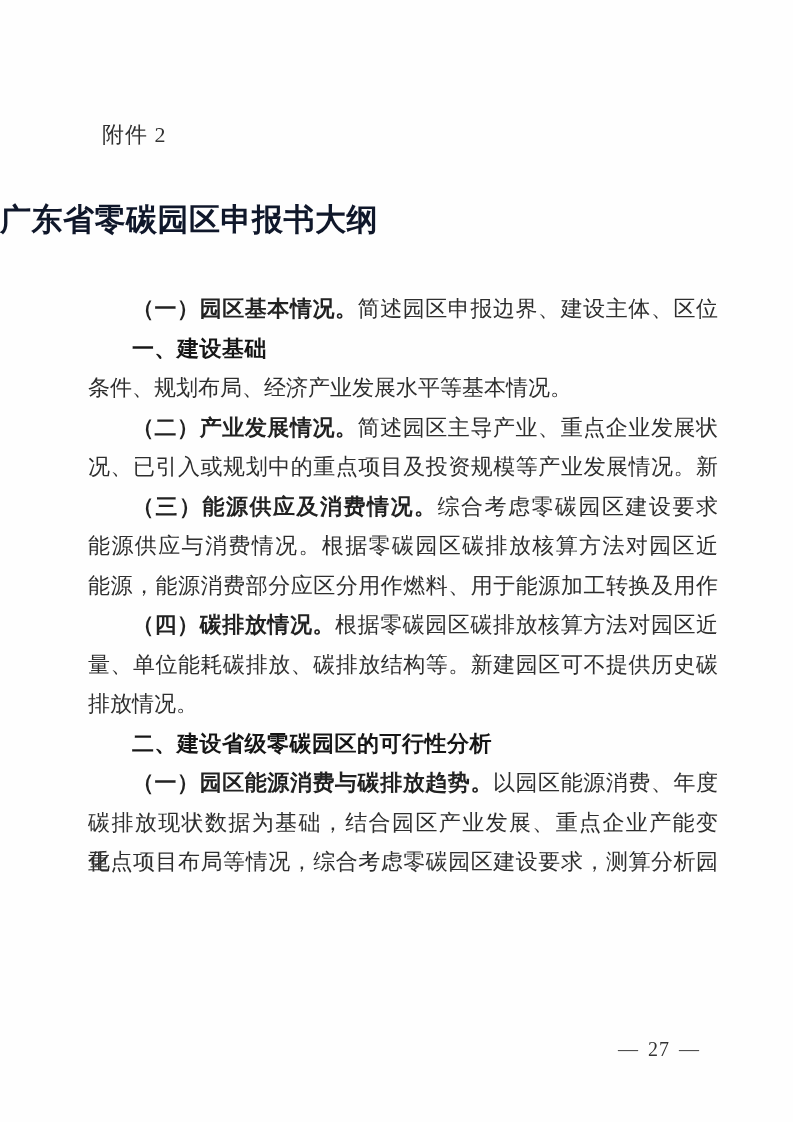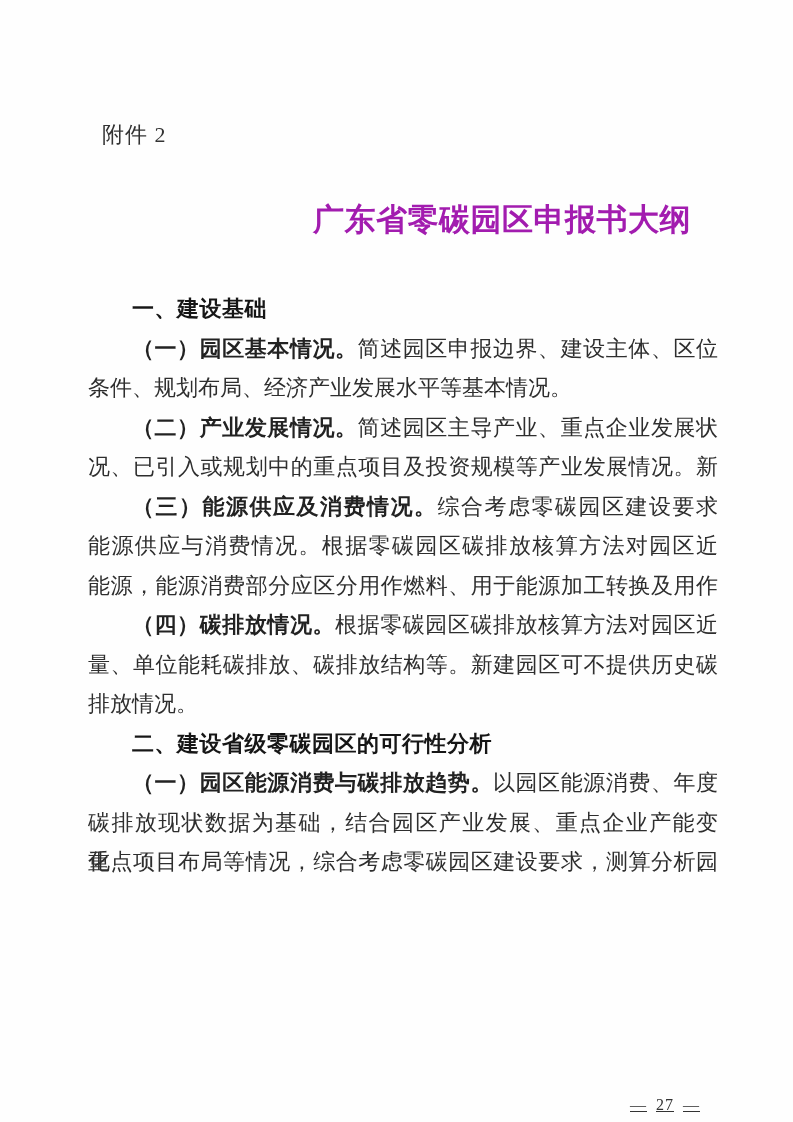--- a/index.html
+++ b/index.html
@@ -29,10 +29,10 @@
     left: 0;
     top: 199px;
     width: 691px;
-    text-align: right;
+    text-align: left;
     font-size: 31px;
     font-weight: bold;
-    color: #a21caf;
+    color: #0f172a;
     letter-spacing: 0.5px;
   }
   .doc-body {

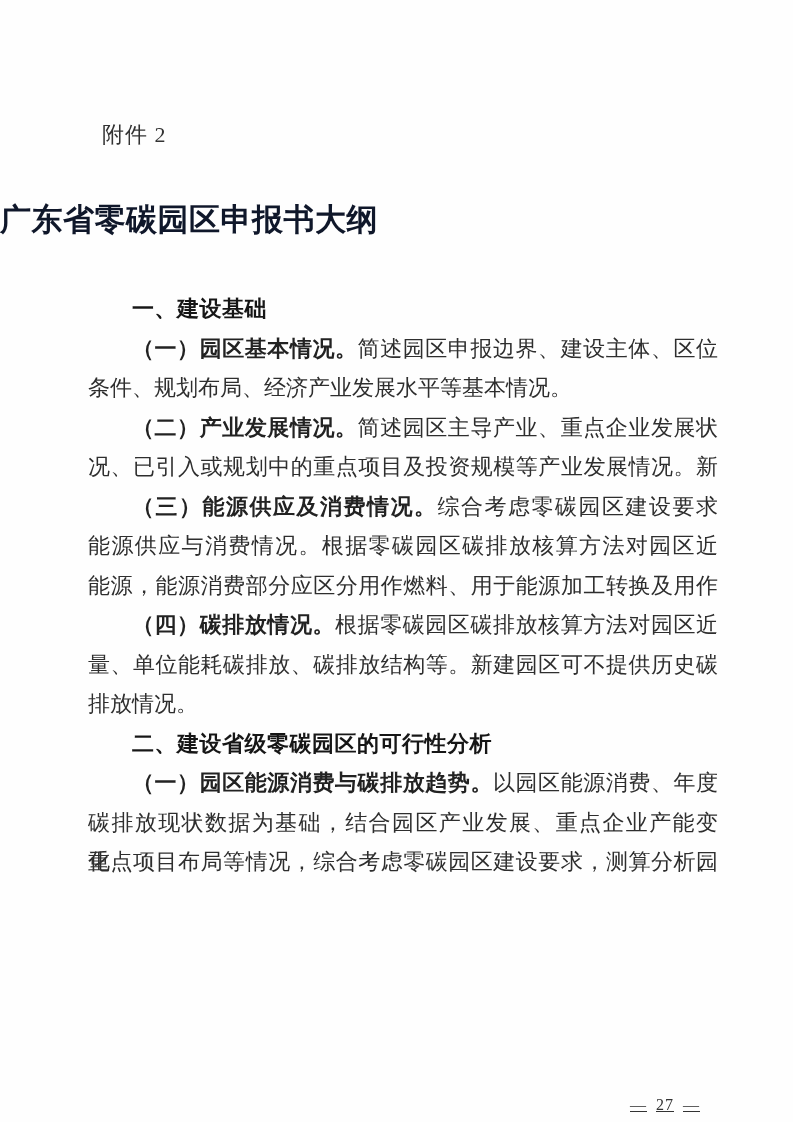--- a/index.html
+++ b/index.html
@@ -95,8 +95,8 @@
   <div class="doc-title">广东省零碳园区申报书大纲</div>
 
   <div class="doc-body">
+      <div class="line fill indent"><span class="lead">（一）园区基本情况。</span><span class="body-seg">简述园区申报边界、建设主体、区位</span></div>
       <div class="line heading">一、建设基础</div>
-      <div class="line fill indent"><span class="lead">（一）园区基本情况。</span><span class="body-seg">简述园区申报边界、建设主体、区位</span></div>
       <div class="line"><span class="body-seg">条件、规划布局、经济产业发展水平等基本情况。</span></div>
       <div class="line fill indent"><span class="lead">（二）产业发展情况。</span><span class="body-seg">简述园区主导产业、重点企业发展状</span></div>
       <div class="line fill"><span class="body-seg">况、已引入或规划中的重点项目及投资规模等产业发展情况。新</span></div>

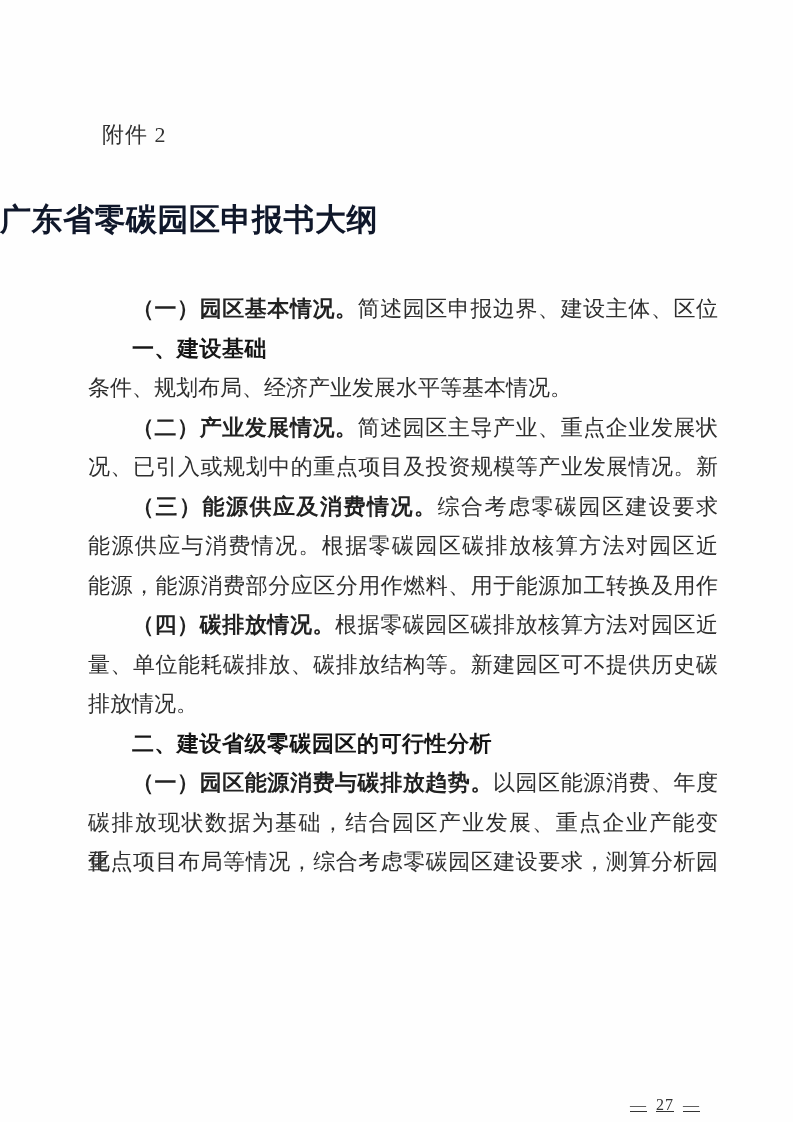--- a/index.html
+++ b/index.html
@@ -73,12 +73,11 @@
   }
   .page-footer {
     position: absolute;
-    top: 1096px;
+    top: 1038px;
     right: 84px;
-    font-size: 16px;
+    font-size: 20px;
     color: #333333;
     letter-spacing: 1px;
-    text-decoration: underline;
   }
   .page-footer .dash {
     margin: 0 9px;

